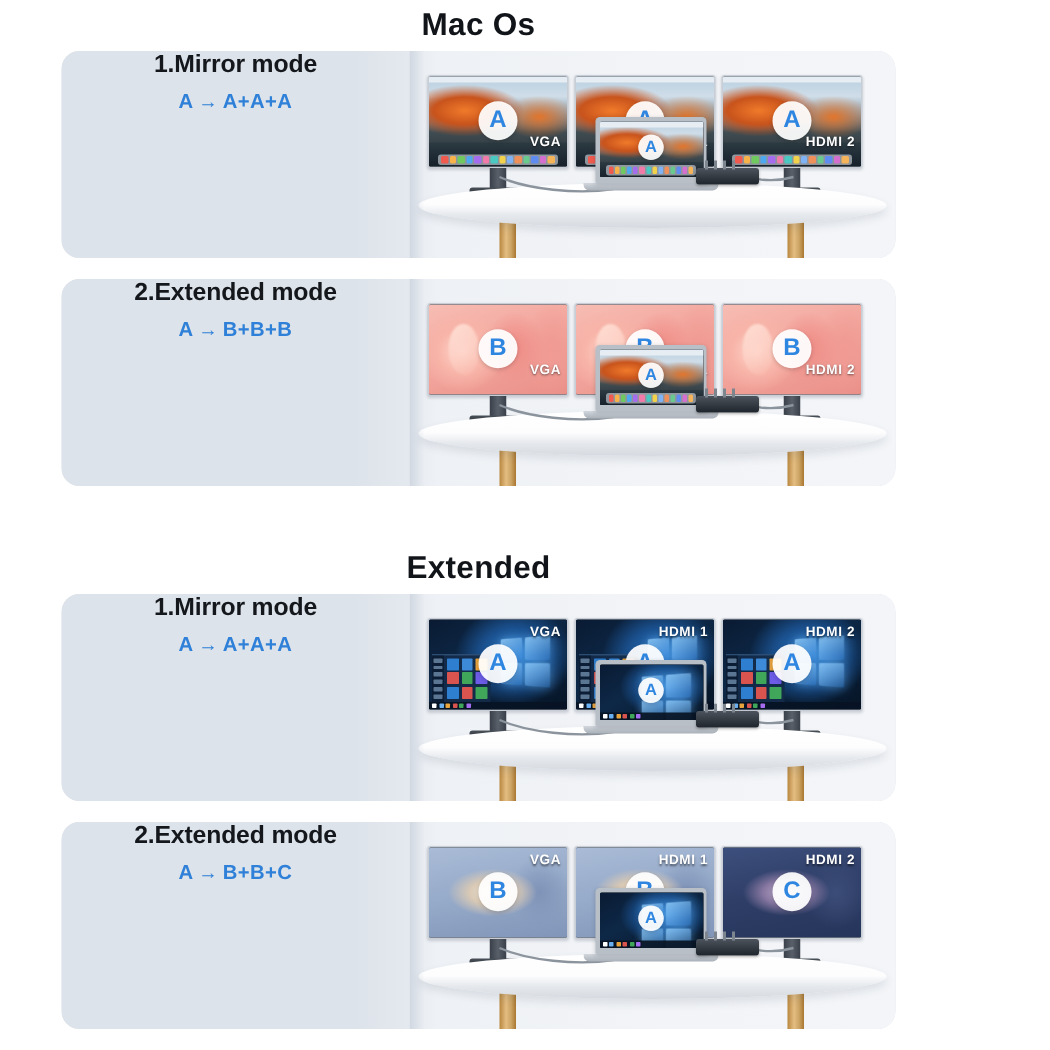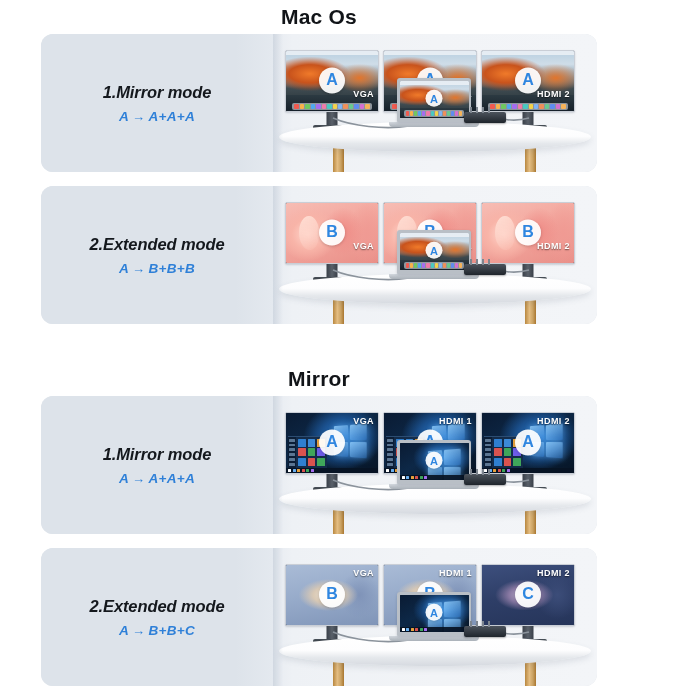--- a/index.html
+++ b/index.html
@@ -44,9 +44,7 @@
     display: flex;
     flex-direction: column;
     align-items: center;
-    justify-content: center;
     gap: 7px;
-    font-style: italic;
   }
   .mode-title {
     font-size: 16.5px;

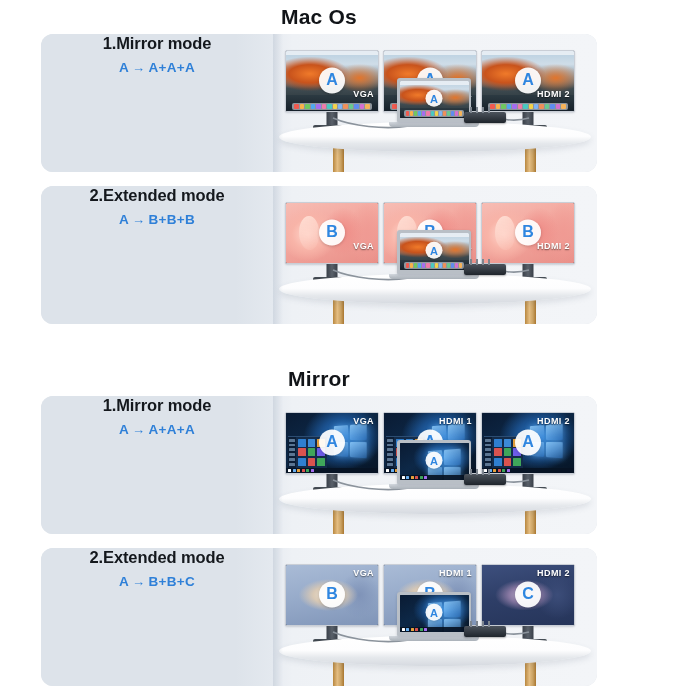--- a/index.html
+++ b/index.html
@@ -544,7 +544,7 @@
       </div>
       <div class="section" id="sec-win">
         <div class="section-title-wrap">
-          <div class="section-title">Mirror</div>
+          <div class="section-title">Extended</div>
         </div>
         <div class="card">
           <div class="card-left">

